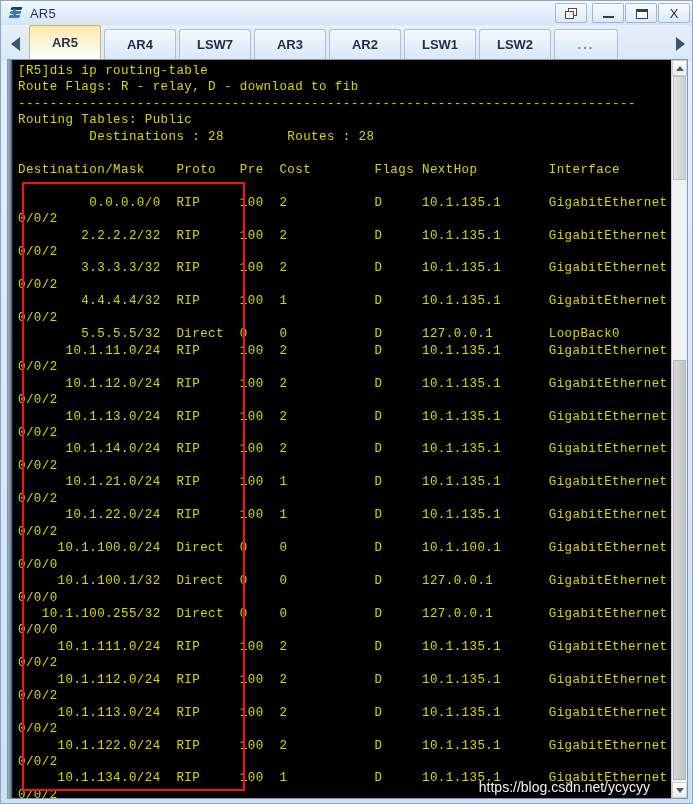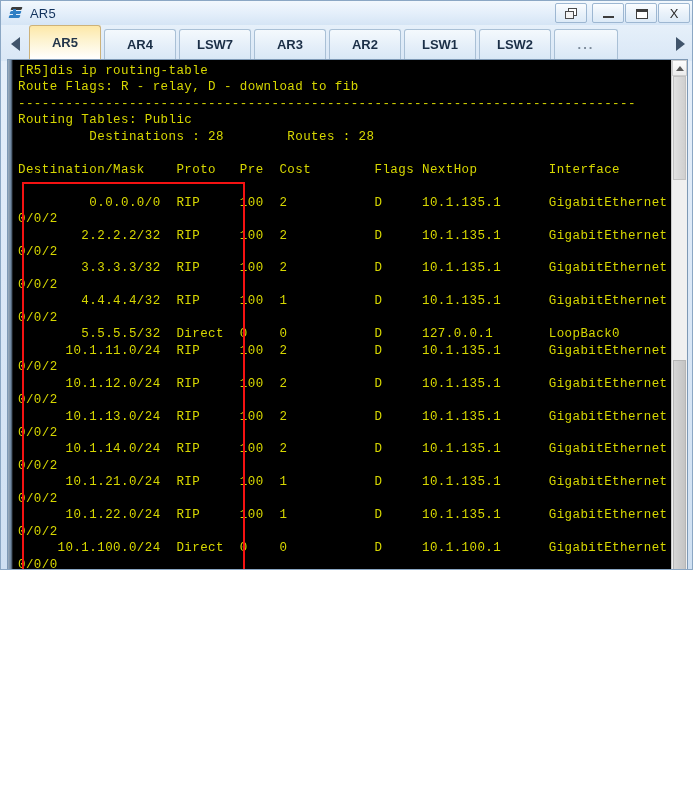--- a/index.html
+++ b/index.html
@@ -19,7 +19,7 @@
   .window {
     position: relative;
     width: 693px;
-    height: 570px;
+    height: 804px;
     box-sizing: border-box;
     background: linear-gradient(to bottom, #e8f1fb 0%, #dbe8f7 48%, #cfe0f2 100%);
     border: 1px solid #8ba7c4;

